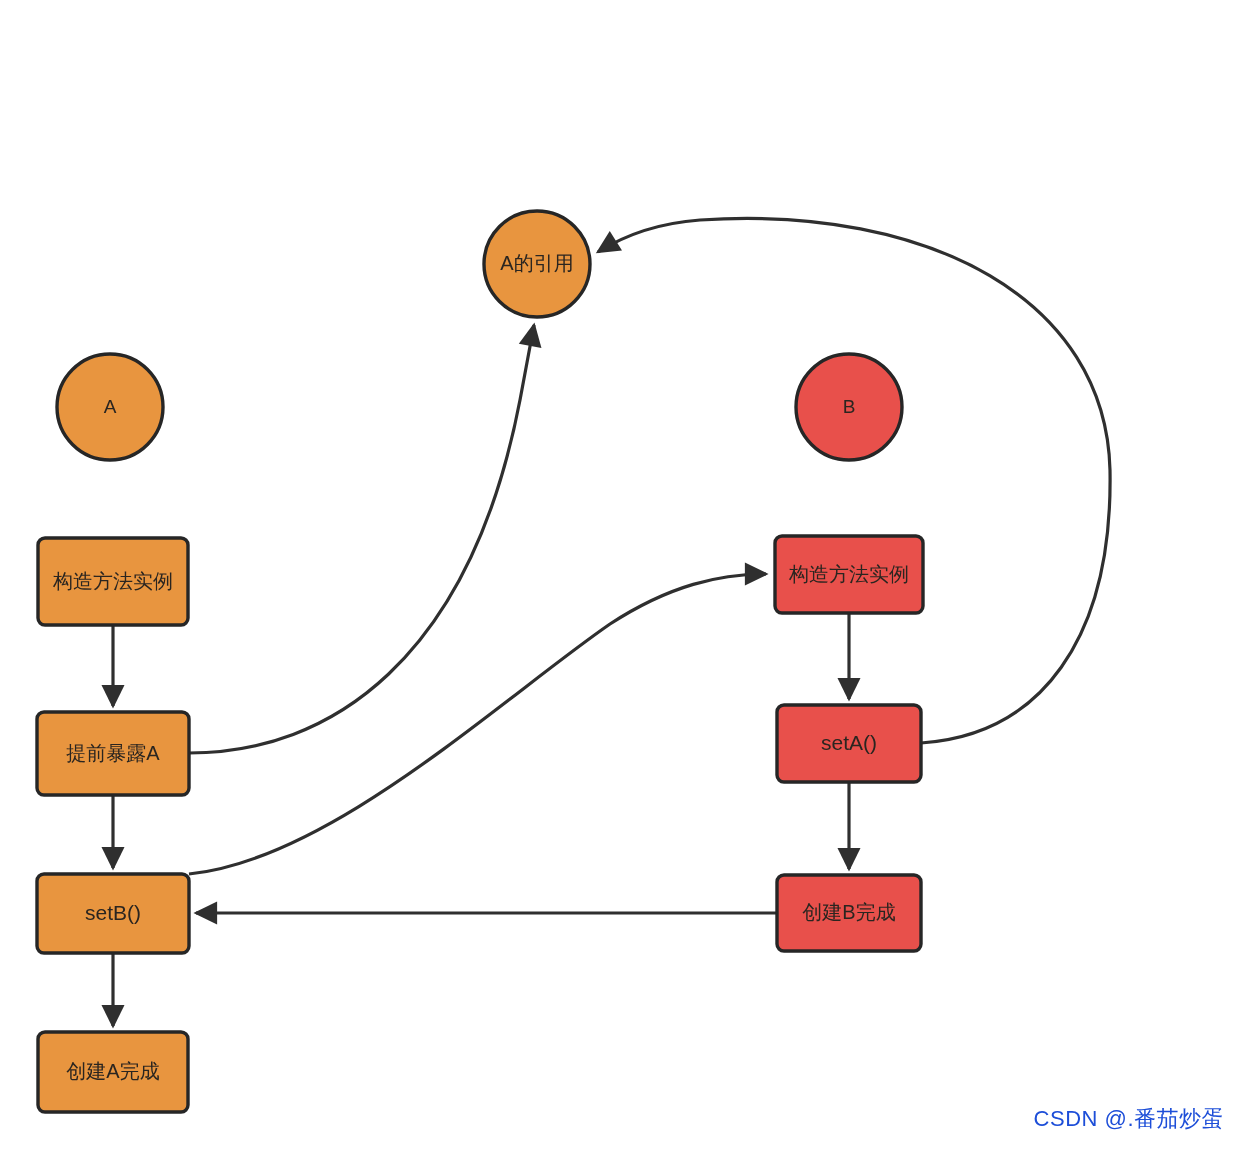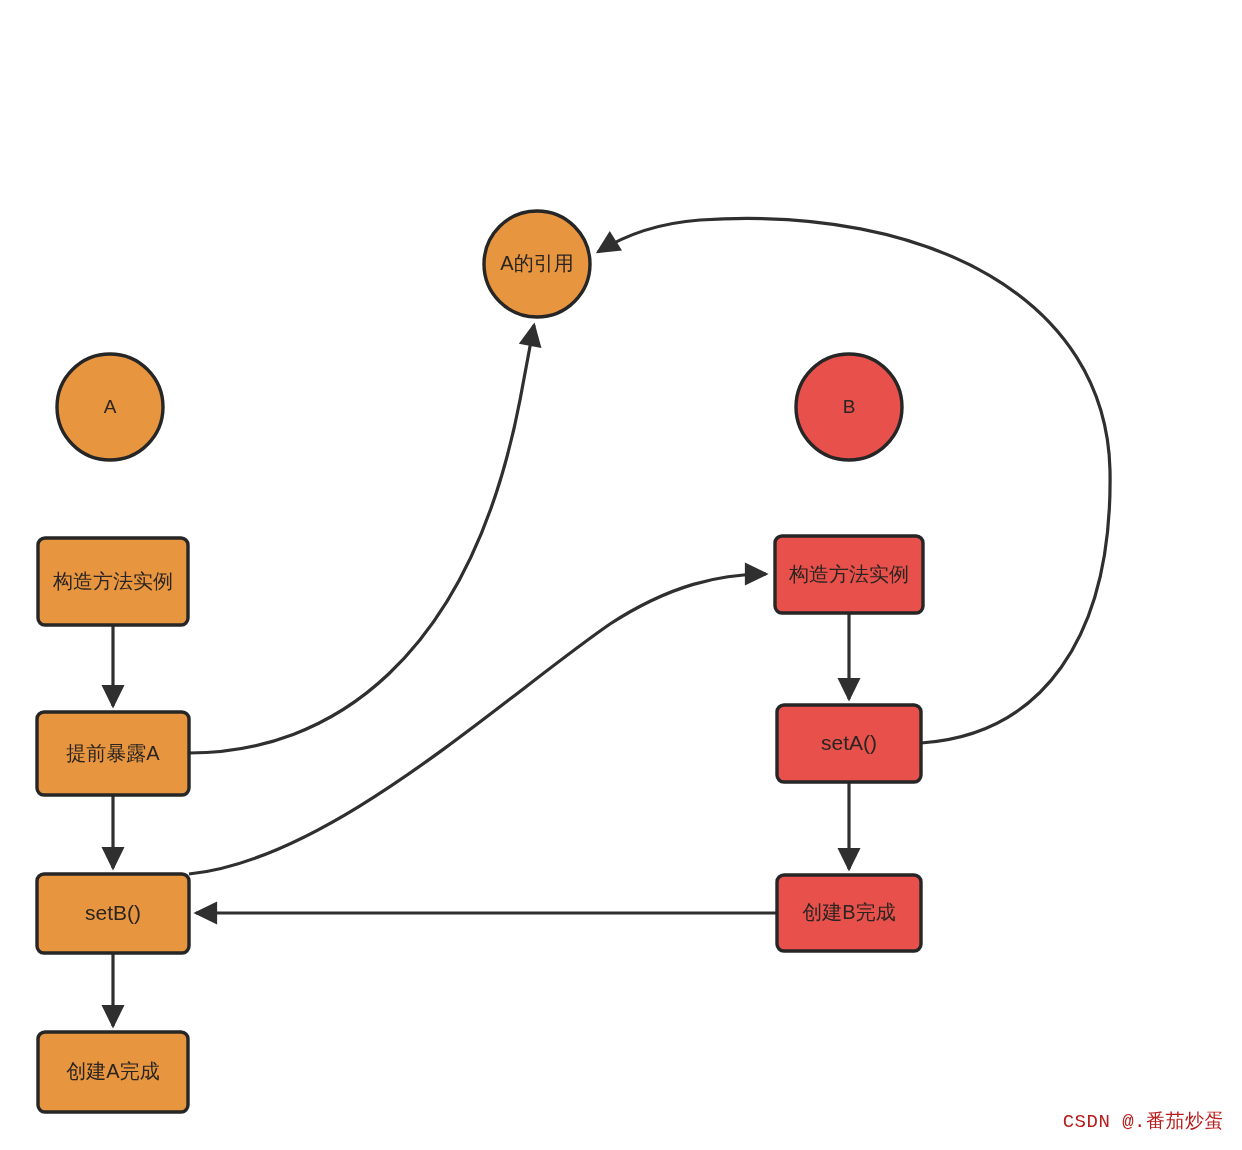--- a/index.html
+++ b/index.html
@@ -51,9 +51,9 @@
     position: absolute;
     right: 18px;
     bottom: 16px;
-    font-family: Liberation Mono, monospace;
-    font-size: 19px;
-    color: #b91c1c;
+    font-family: Liberation Sans, sans-serif;
+    font-size: 22px;
+    color: #1d4ed8;
     letter-spacing: 0.5px;
     white-space: nowrap;
     user-select: none;

